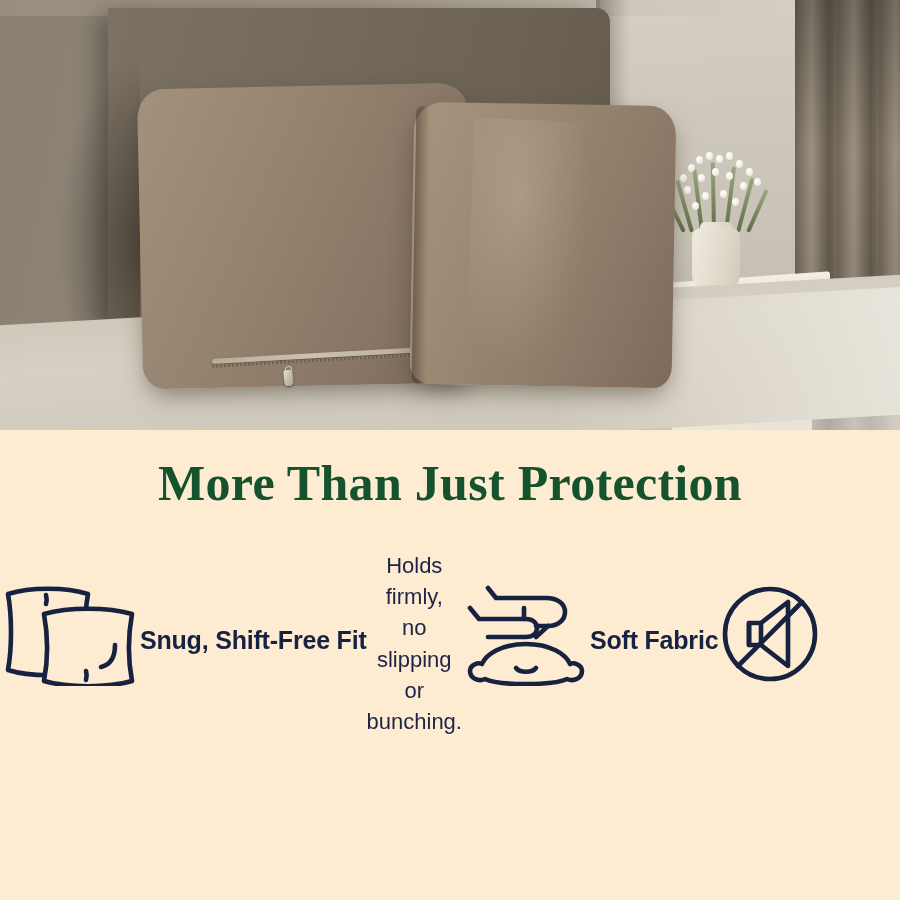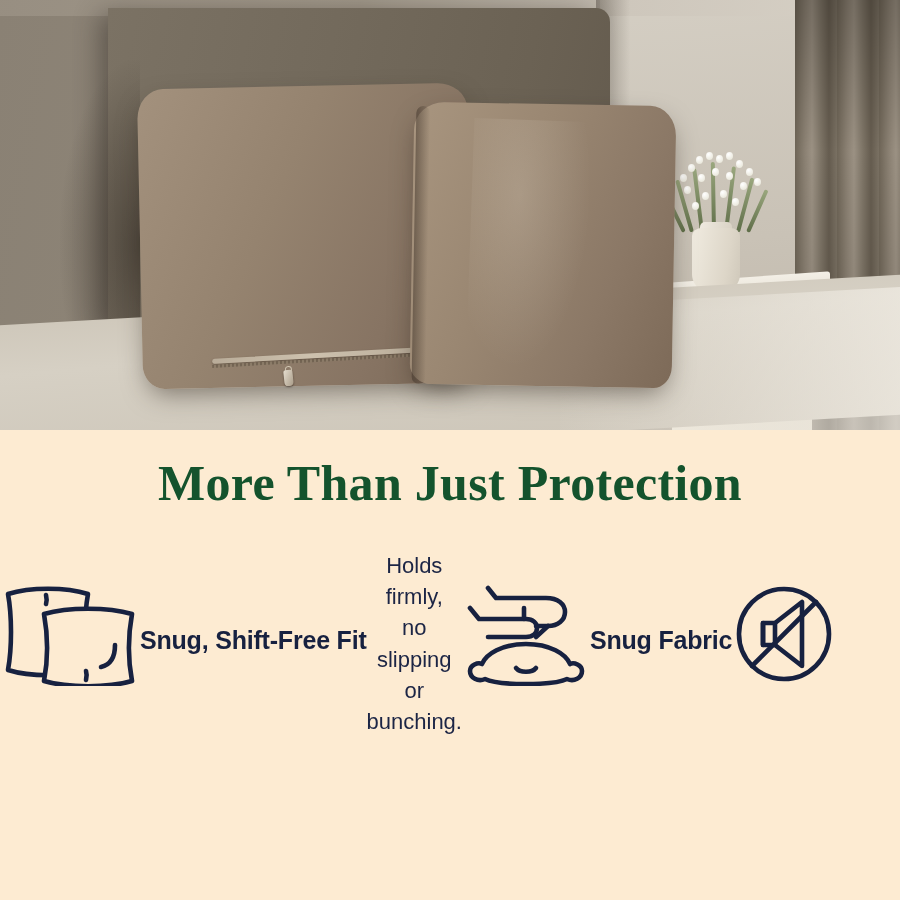--- a/index.html
+++ b/index.html
@@ -334,7 +334,7 @@
             <path d="M54 86 C58 91, 70 91, 74 86"></path>
           </svg>
         </div>
-        <div class="col-title">Snug Fabric</div>
+        <div class="col-title">Soft Fabric</div>
       </div>
 
       <div class="col">

